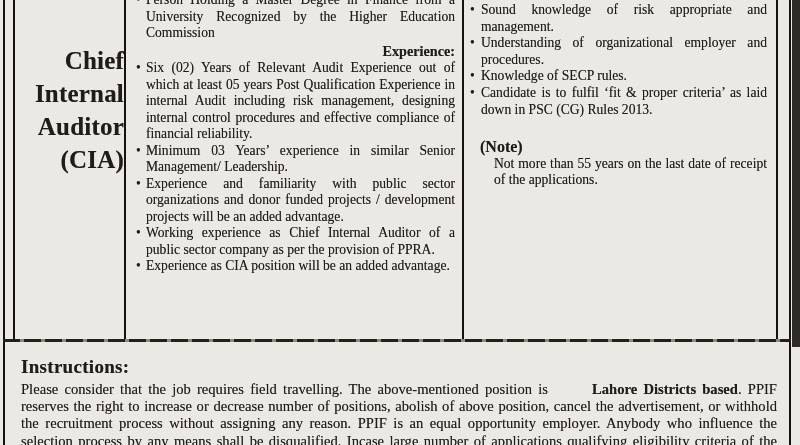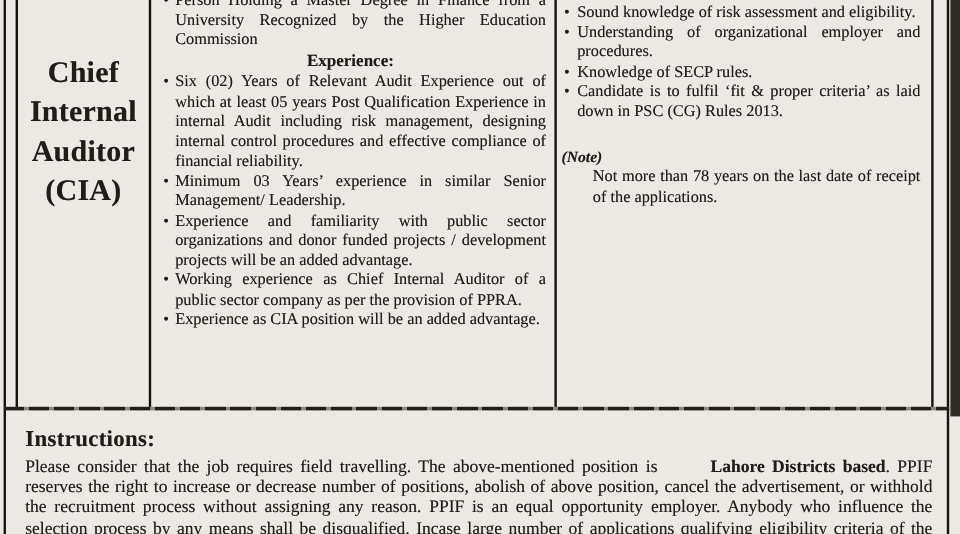--- a/index.html
+++ b/index.html
@@ -92,7 +92,7 @@
   <div class="cell skills-cell">
     <div class="brow">
       <span class="bullet">•</span>
-      <span class="btxt">Sound knowledge of risk assessment and eligibility.</span>
+      <span class="btxt">Sound knowledge of risk appropriate and management.</span>
     </div>
     <div class="brow">
       <span class="bullet">•</span>

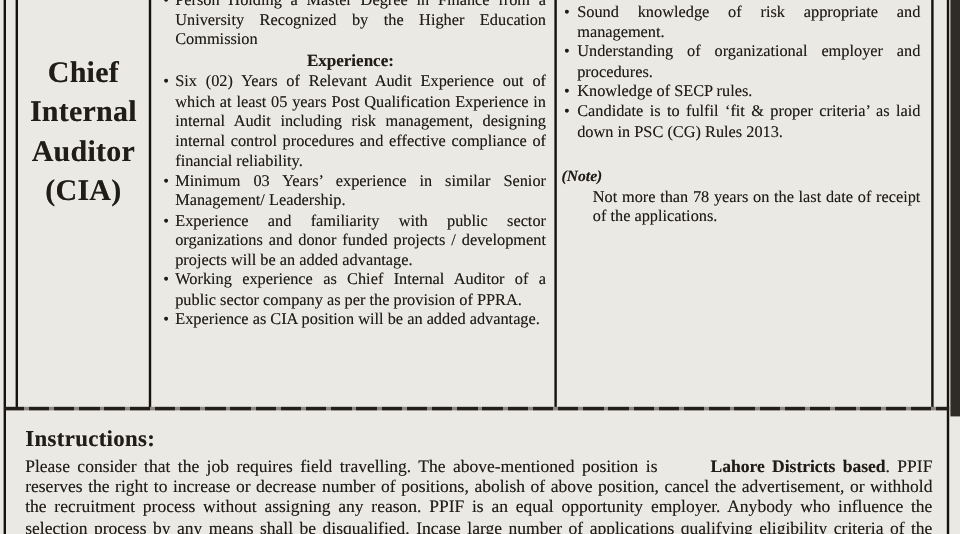--- a/index.html
+++ b/index.html
@@ -17,7 +17,7 @@
 
   
   .cell { position:absolute; box-sizing:border-box; overflow:hidden; }
-  .position-cell { left:15px; top:0; width:109px; height:307px; padding-top:44px; text-align:center; }
+  .position-cell { left:15px; top:0; width:109px; height:307px; padding-top:44px; text-align:right; }
   .position-title { font-weight:bold; font-size:25px; line-height:1.32; letter-spacing:.2px; }
 
   .qual-cell { left:126px; top:0; width:336px; height:339px; padding:0 7px 0 3px; font-size:13.6px; line-height:16.5px; }

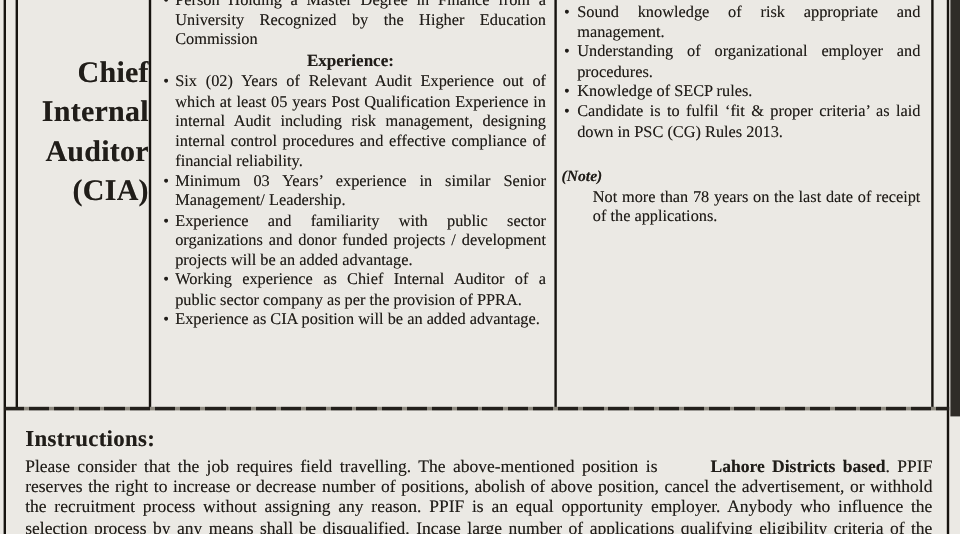--- a/index.html
+++ b/index.html
@@ -24,7 +24,7 @@
   .qual-inner { margin-top:-8px; }
   .skills-cell { left:464px; top:0; width:312px; height:339px; padding:2px 9px 0 4px; font-size:13.6px; line-height:16.6px; }
 
-  .cell-heading { font-weight:bold; font-size:14.2px; margin:1px 0; text-align:center; }
+  .cell-heading { font-weight:bold; font-size:14.2px; margin:1px 0; text-align:right; }
   .brow { display:flex; text-align:justify; }
   .brow .bullet { flex:0 0 auto; width:17px; padding-left:7px; box-sizing:border-box; }
   .skills-cell .brow .bullet { width:13px; padding-left:2px; }

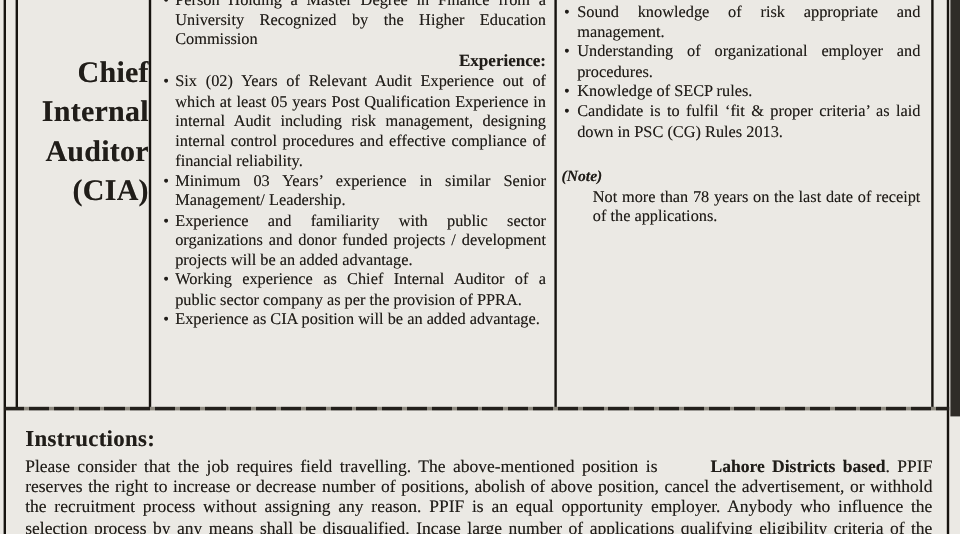--- a/index.html
+++ b/index.html
@@ -30,7 +30,7 @@
   .skills-cell .brow .bullet { width:13px; padding-left:2px; }
   .btxt { flex:1 1 auto; }
 
-  .note-heading { font-weight:bold; font-size:13px; margin:21px 0 0 0;font-style:italic; }
+  .note-heading { font-weight:bold; font-size:16px; margin:21px 0 0 12px; }
   .note-text { margin:0 0 0 26px; text-align:justify; }
   .age-heading { font-weight:bold; font-size:15px; margin:20px 0 0 2px; }
   .age-text { margin:0 0 0 26px; text-align:justify; }

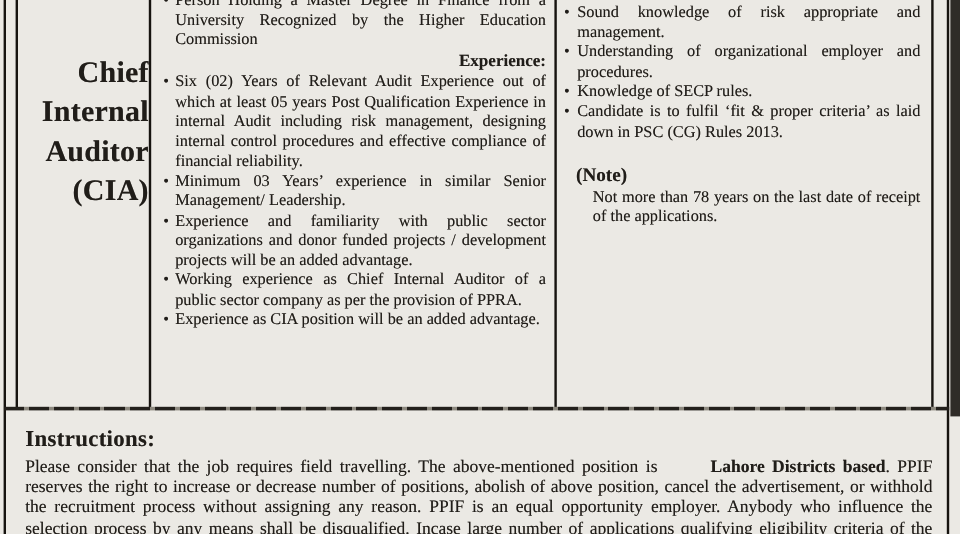--- a/index.html
+++ b/index.html
@@ -107,7 +107,7 @@
       <span class="btxt">Candidate is to fulfil ‘fit &amp; proper criteria’ as laid down in PSC (CG) Rules 2013.</span>
     </div>
     <div class="note-heading">(Note)</div>
-    <p class="age-text">Not more than 78 years on the last date of receipt of the applications.</p>
+    <p class="age-text">Not more than 55 years on the last date of receipt of the applications.</p>
   </div>
 
   <div class="instructions">

